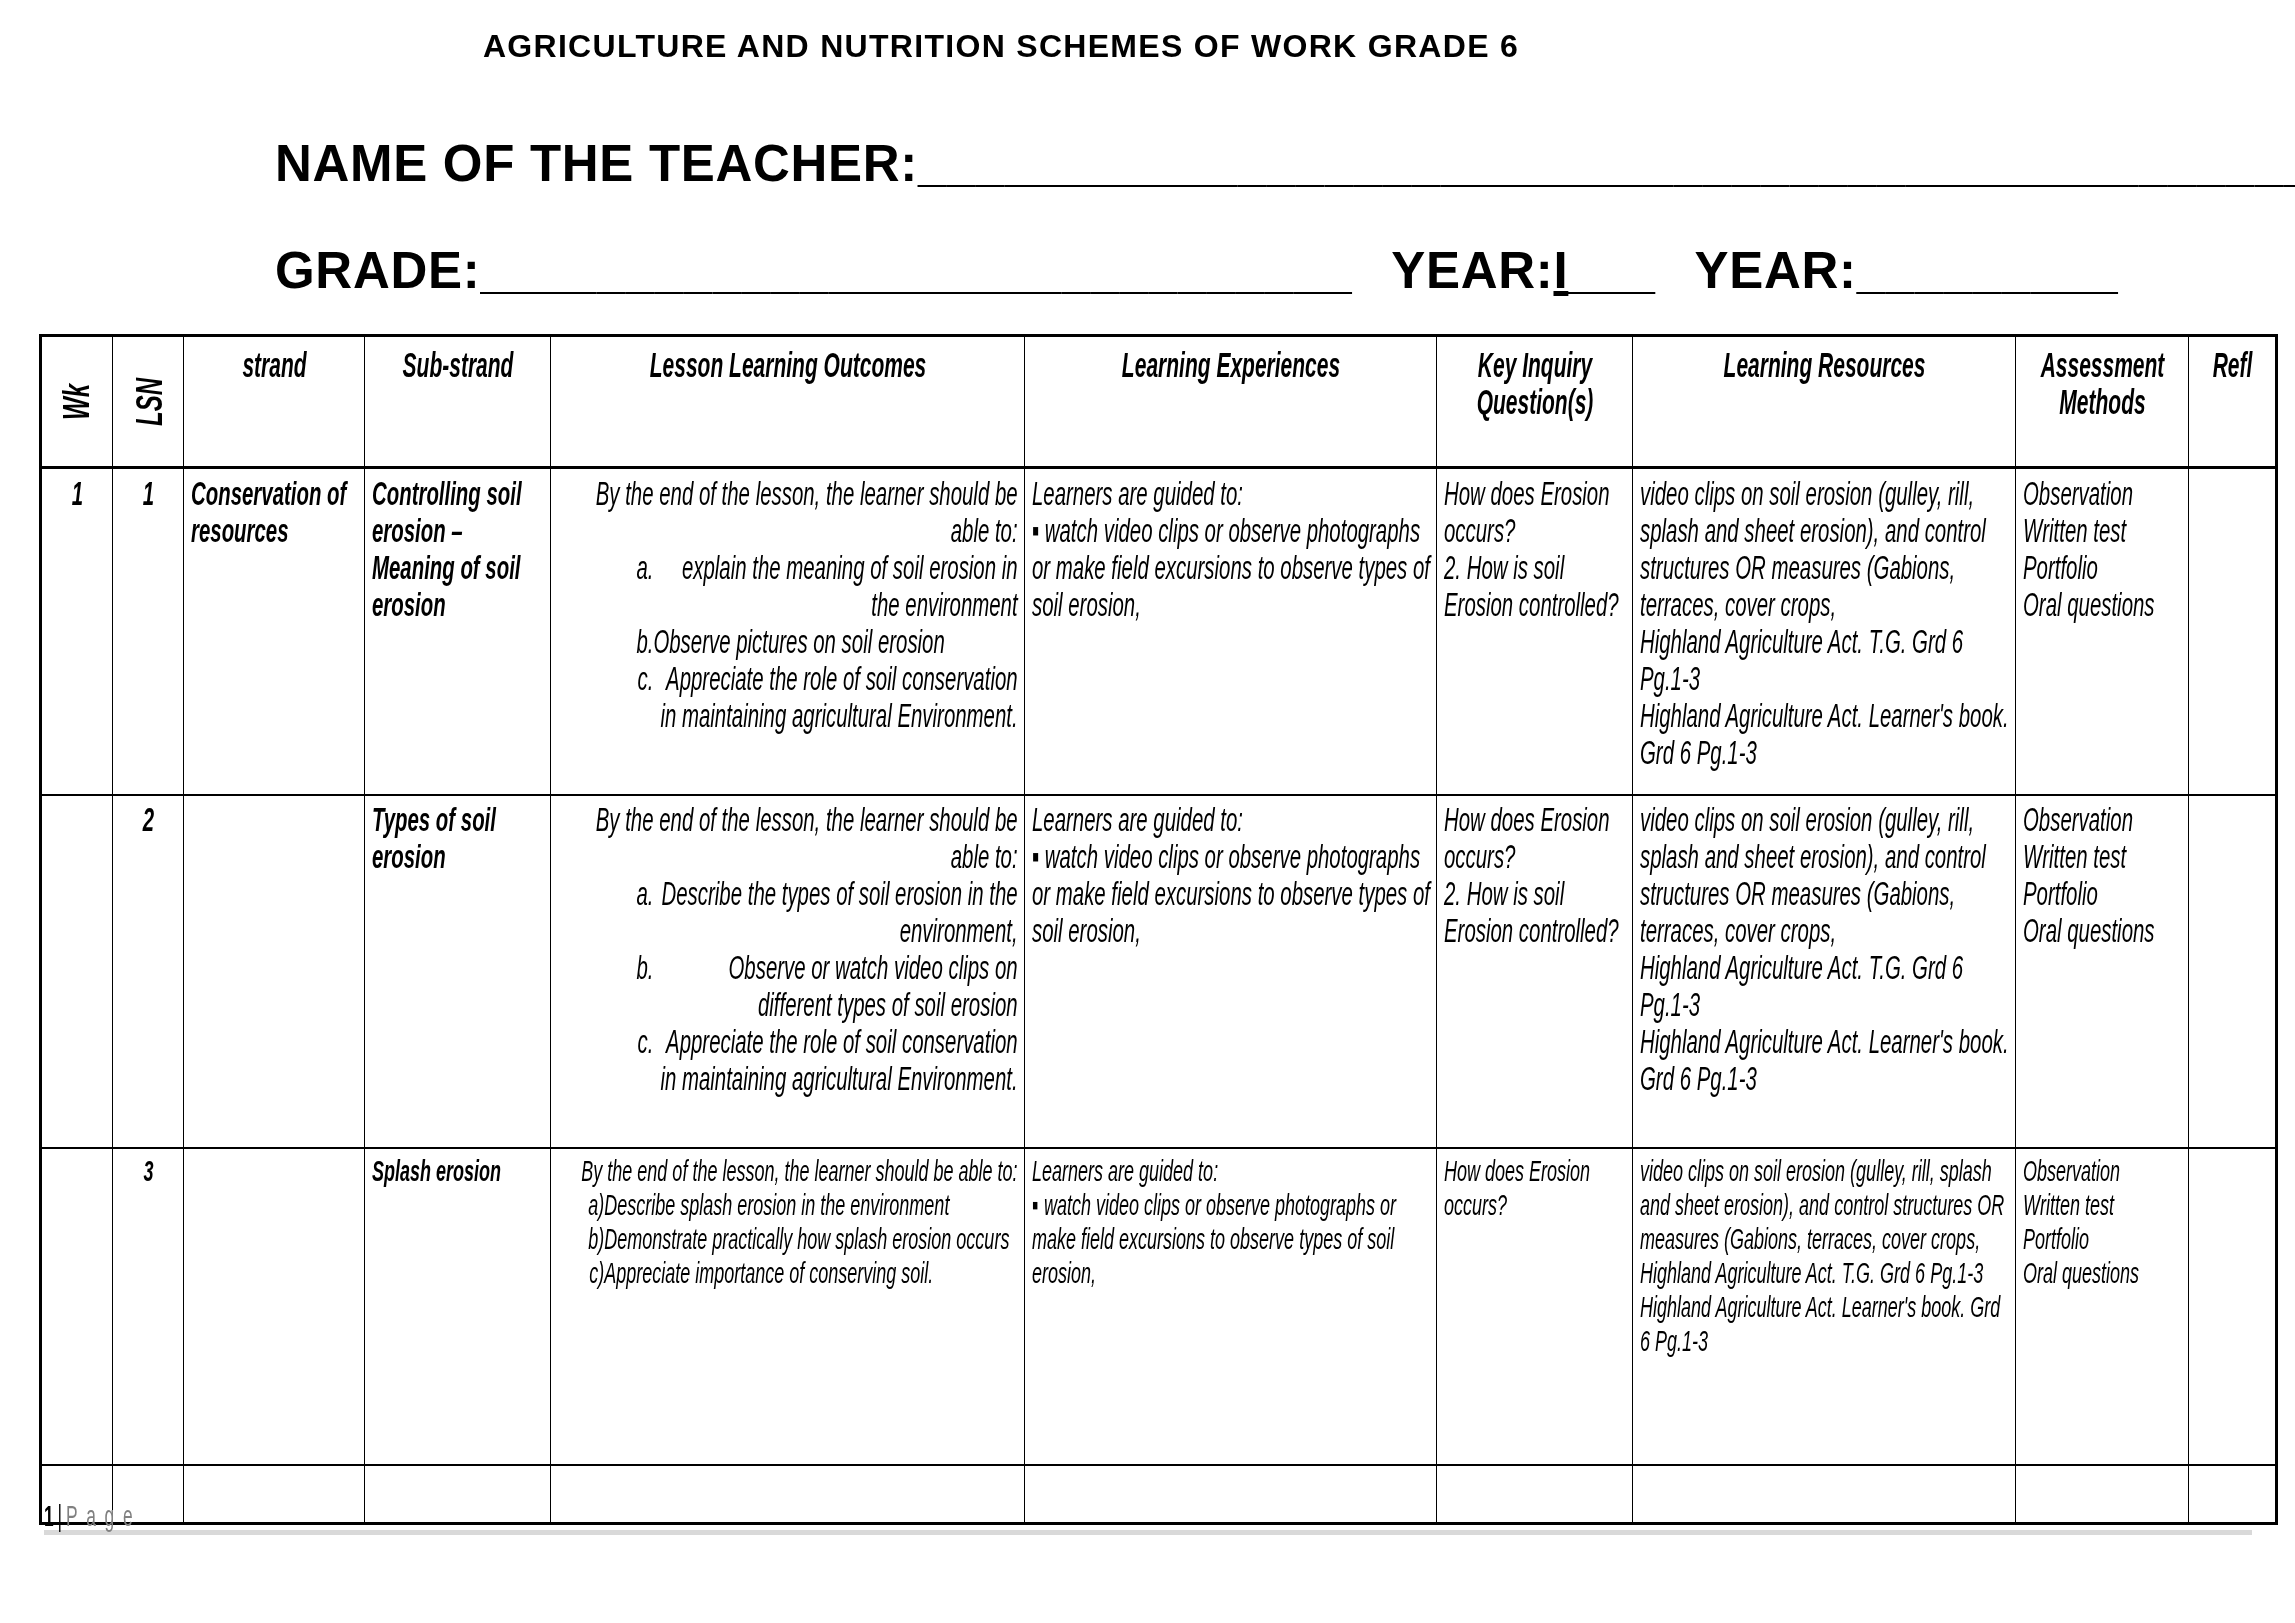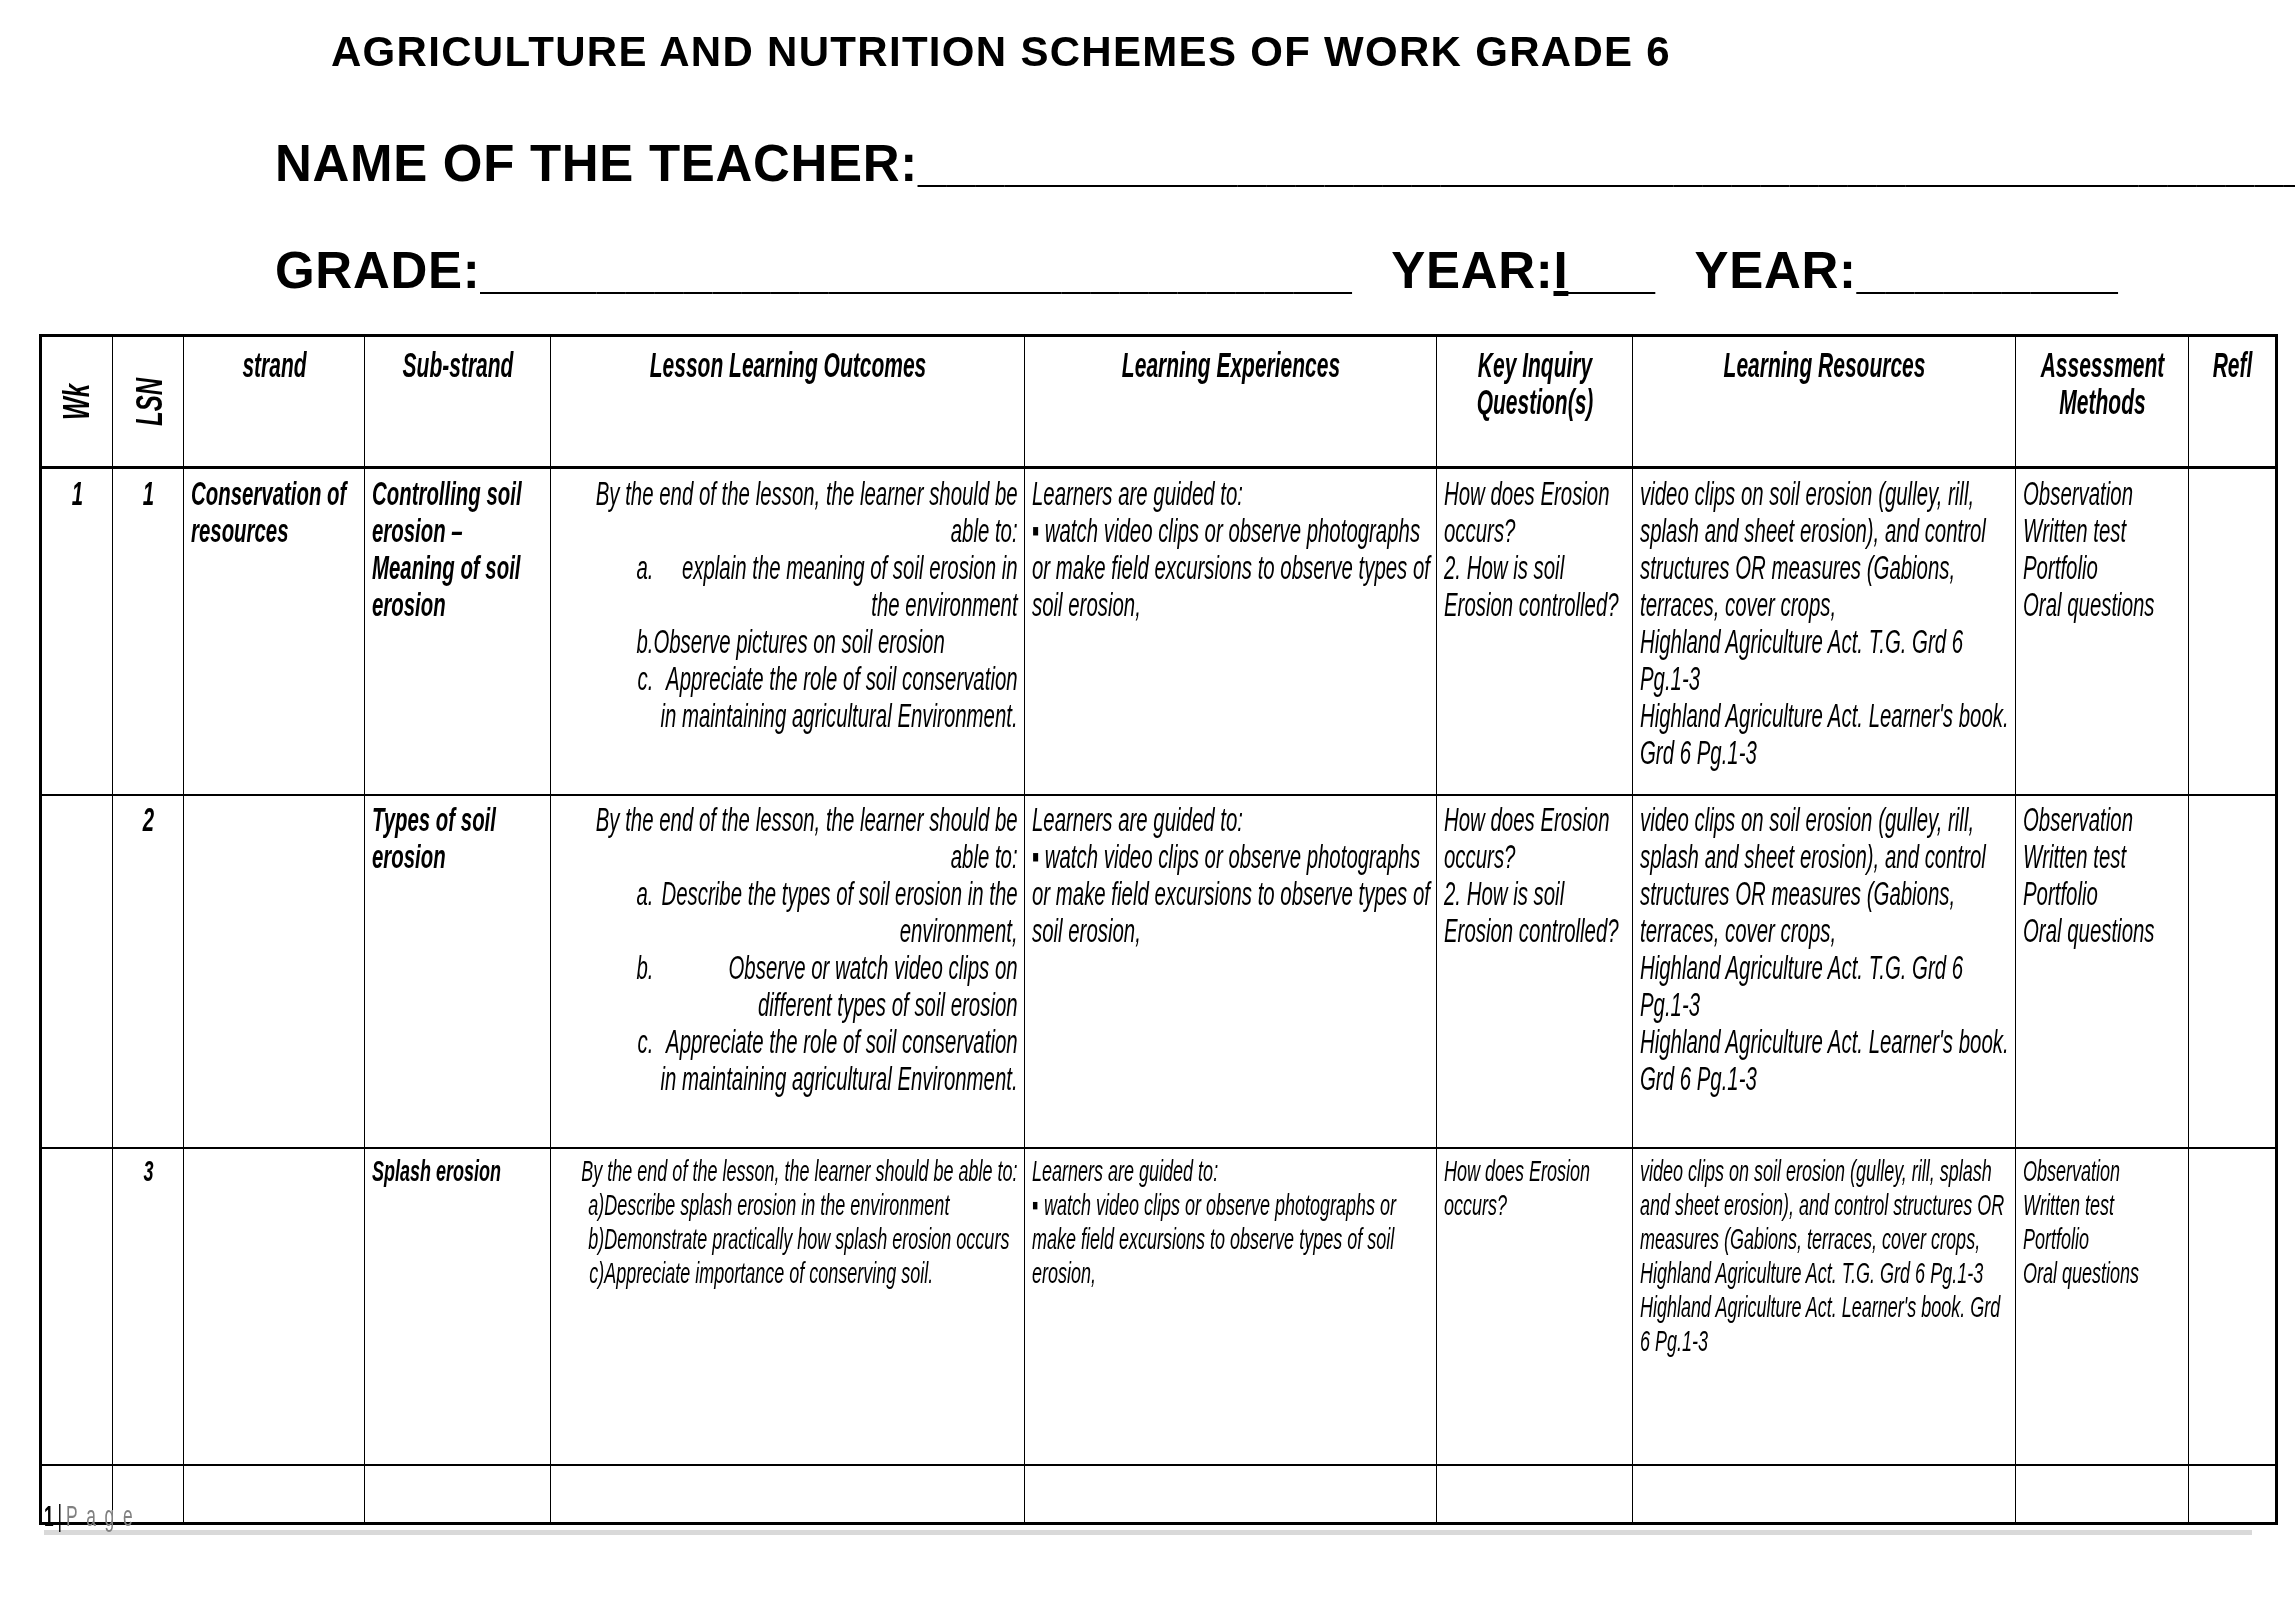--- a/index.html
+++ b/index.html
@@ -10,7 +10,7 @@
   
   .doc-title{
     position:absolute;top:27.5px;left:0;width:2002px;text-align:center;
-    font-size:42px;font-weight:bold;letter-spacing:1.3px;white-space:nowrap;
+    font-size:32px;font-weight:bold;letter-spacing:1.3px;white-space:nowrap;
   }
   .hline{position:absolute;left:275px;font-size:51px;font-weight:bold;white-space:nowrap;letter-spacing:0.7px;}
   .hline.teacher{top:134px;}

